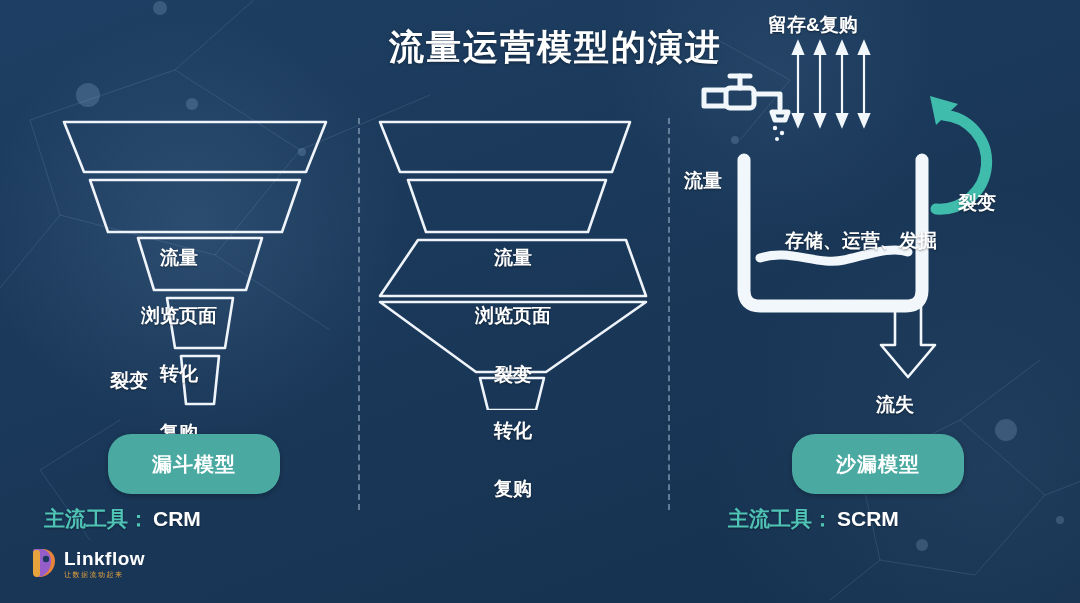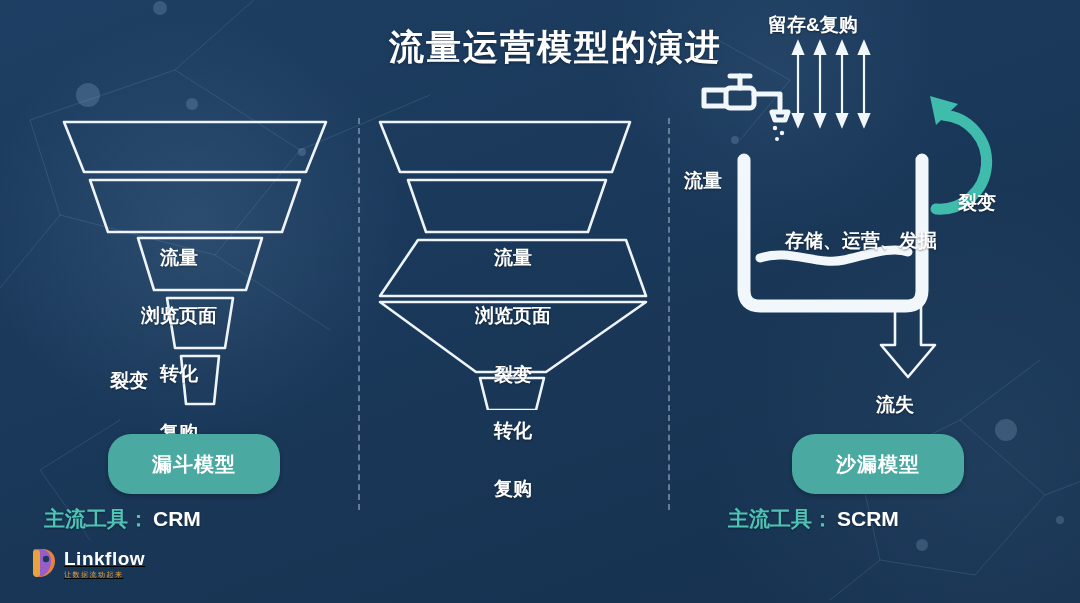--- a/index.html
+++ b/index.html
@@ -99,7 +99,7 @@
   .tool-caption .tool-name   { color: #ffffff; margin-left: 4px; }
 
   
-  #logo { position: absolute; left: 30px; top: 548px; display: flex; align-items: center; text-decoration: underline; }
+  #logo { position: absolute; left: 30px; top: 548px; display: flex; align-items: center; }
   #logo-mark { width: 26px; height: 30px; margin-right: 8px; }
   #logo-text-wrap { display: flex; flex-direction: column; line-height: 1; }
   #logo-word { color: #ffffff; font-size: 19px; font-weight: bold; letter-spacing: 0.5px; }

